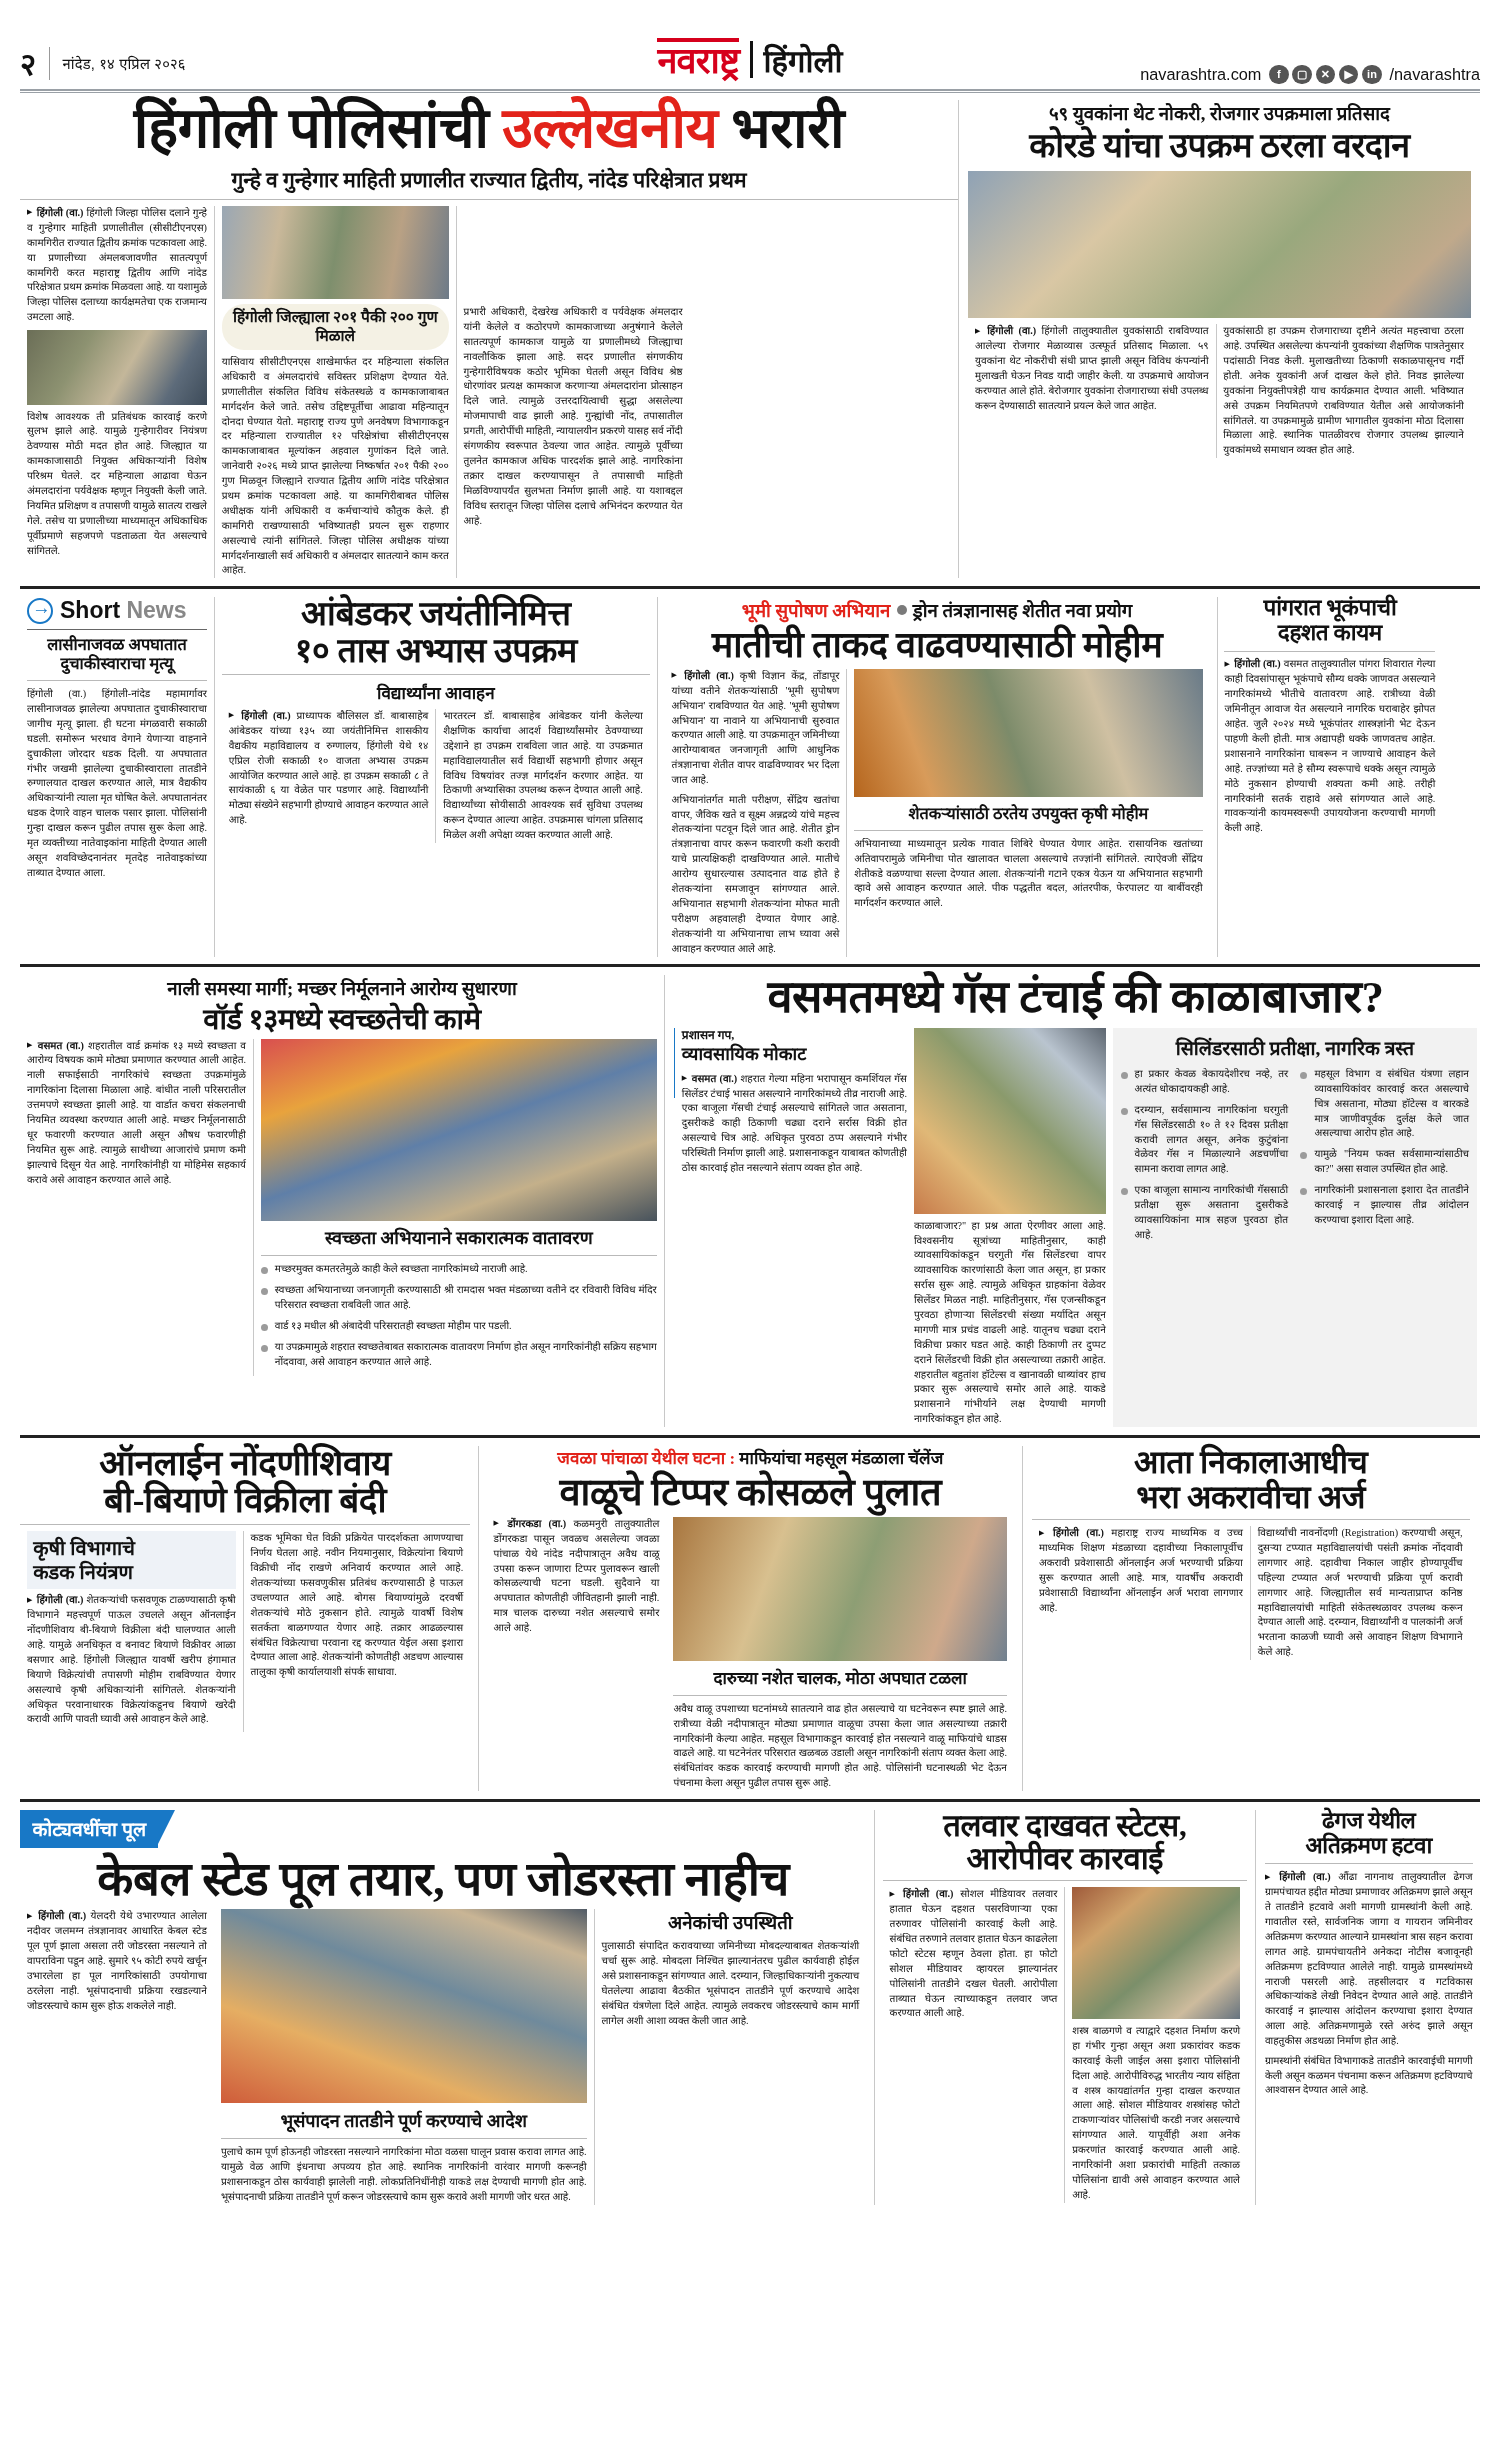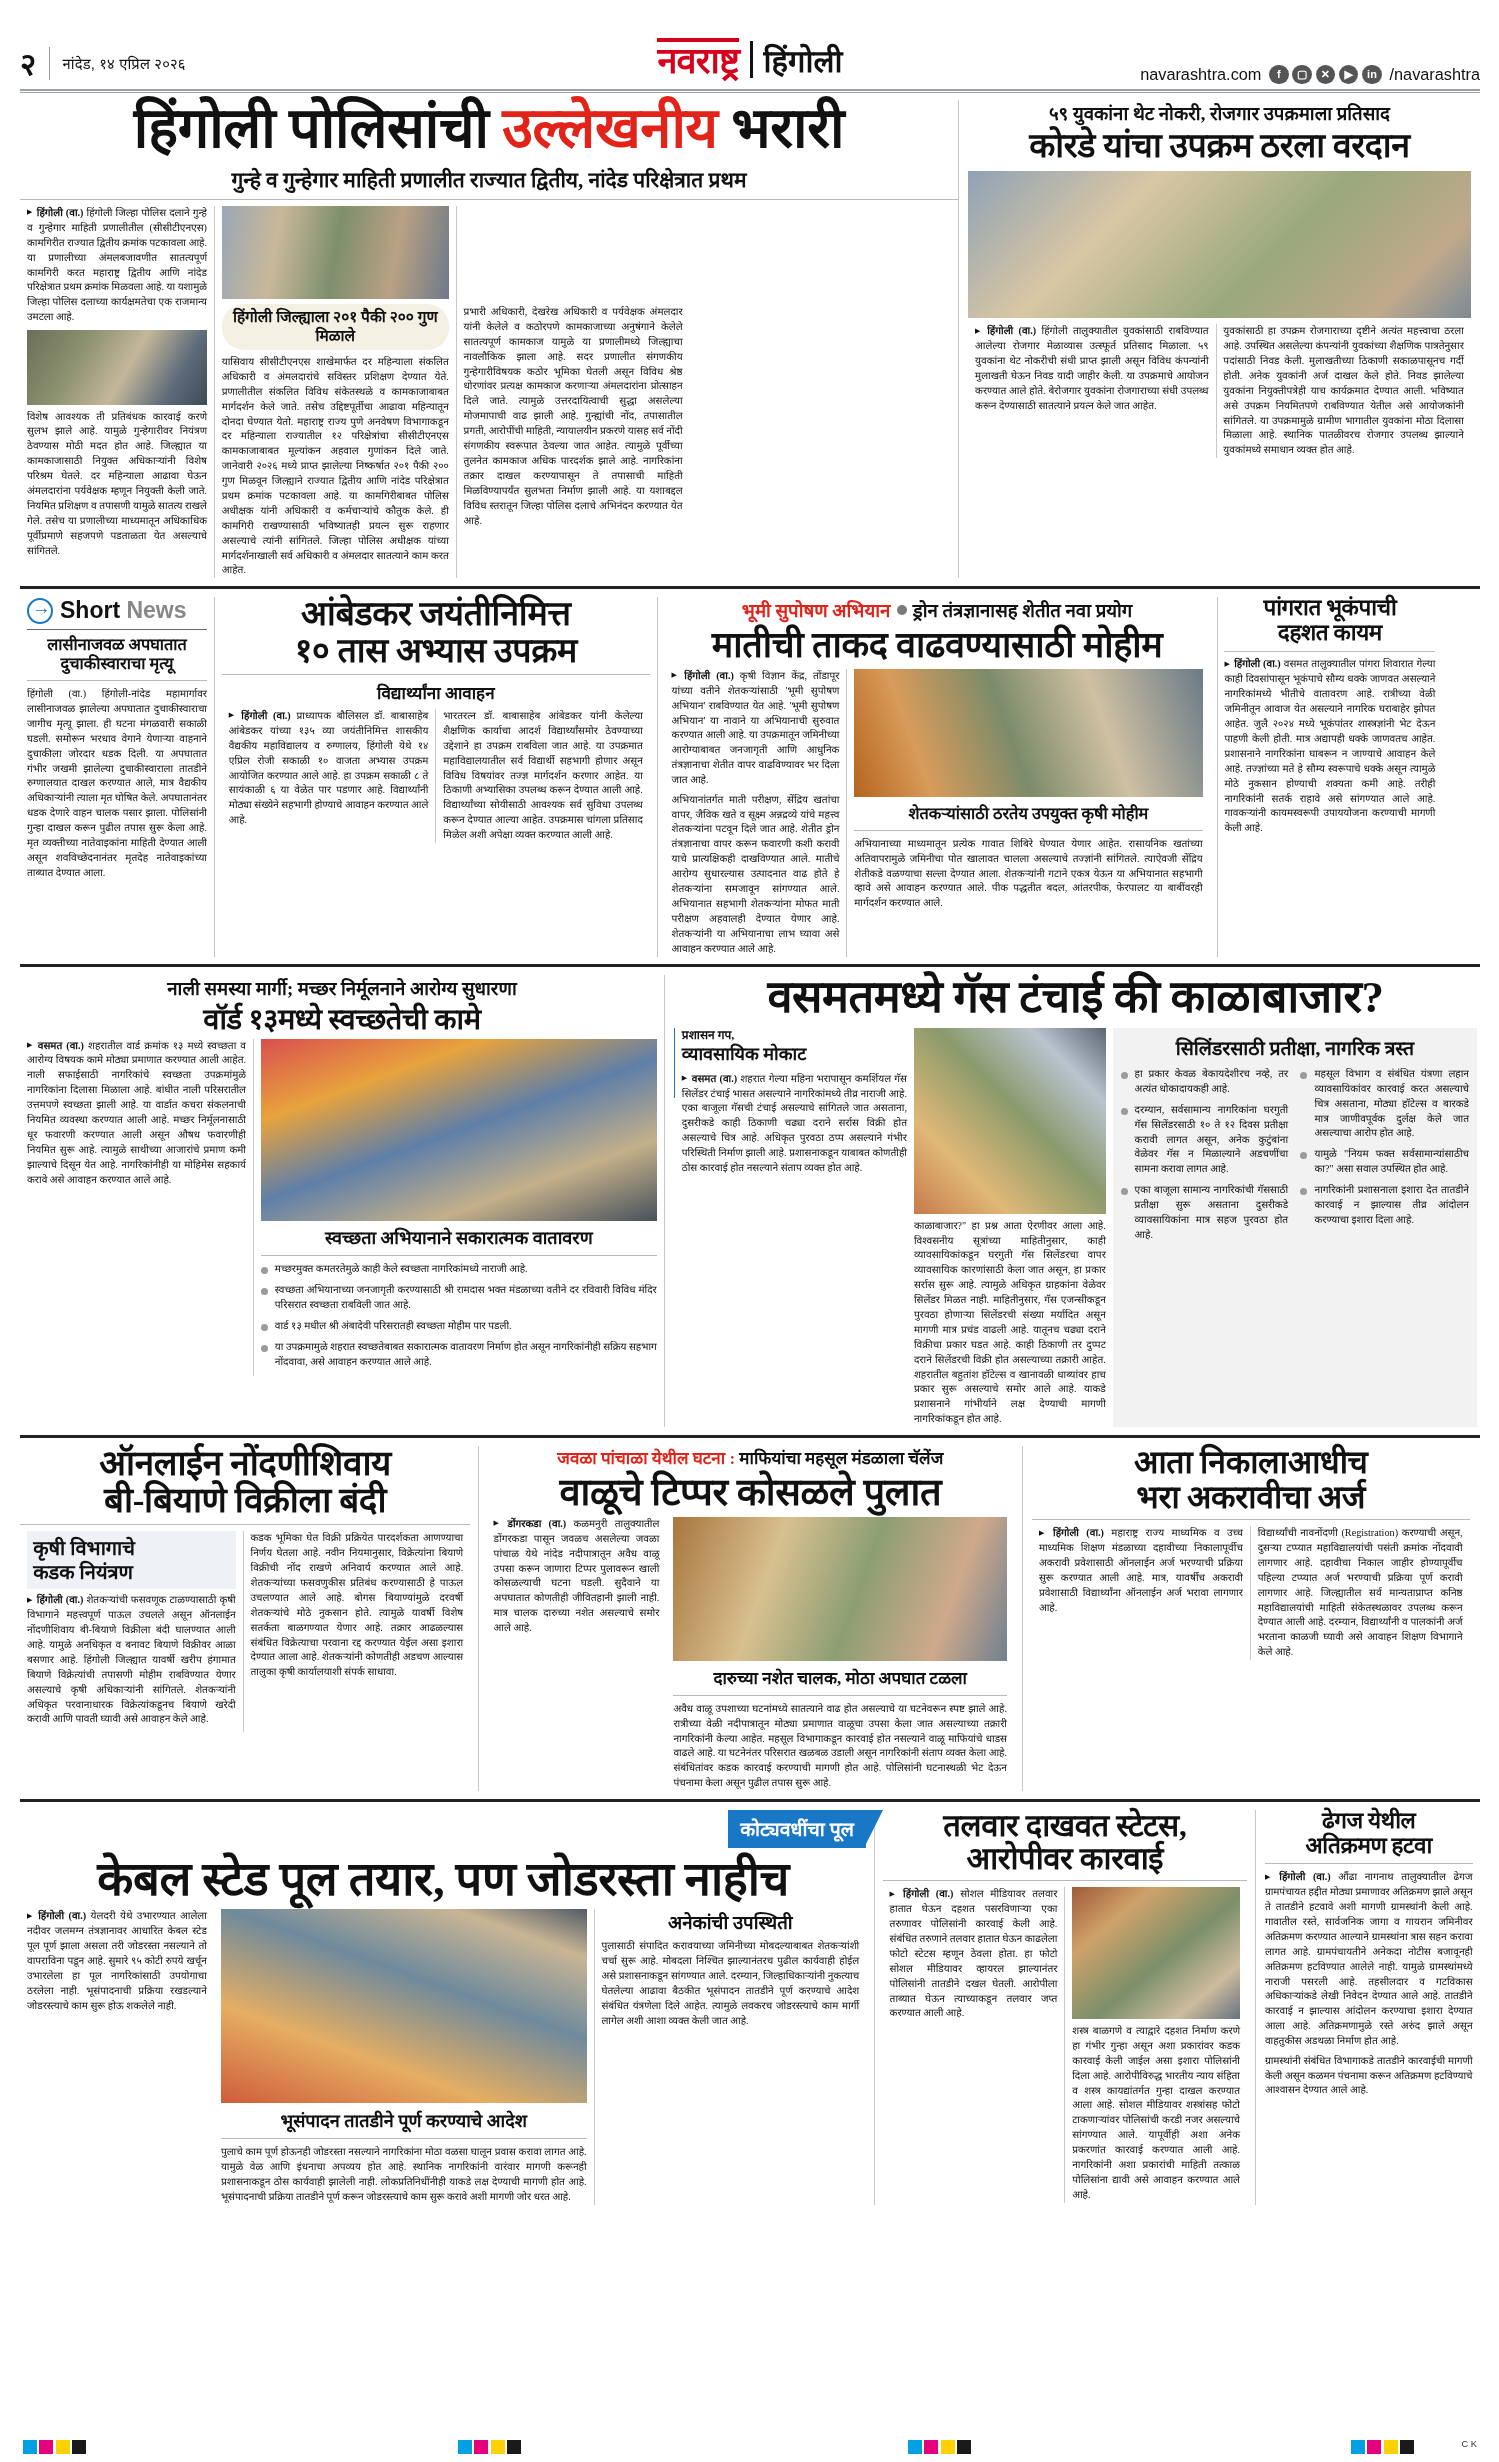--- a/index.html
+++ b/index.html
@@ -405,7 +405,7 @@
   <div class="colwrap">
 
     <div style="width:854px;padding-right:7.8px;">
-      <div style="display:flex;align-items:center;gap:25px;justify-content:flex-end;">
+      <div style="display:flex;align-items:center;gap:25px;">
         <span class="tag-blue">कोट्यवधींचा पूल</span>
       </div>
       <div class="hl" style="font-size:47px;text-align:center;margin-top:7.8px;">केबल स्टेड पूल तयार, पण जोडरस्ता नाहीच</div>

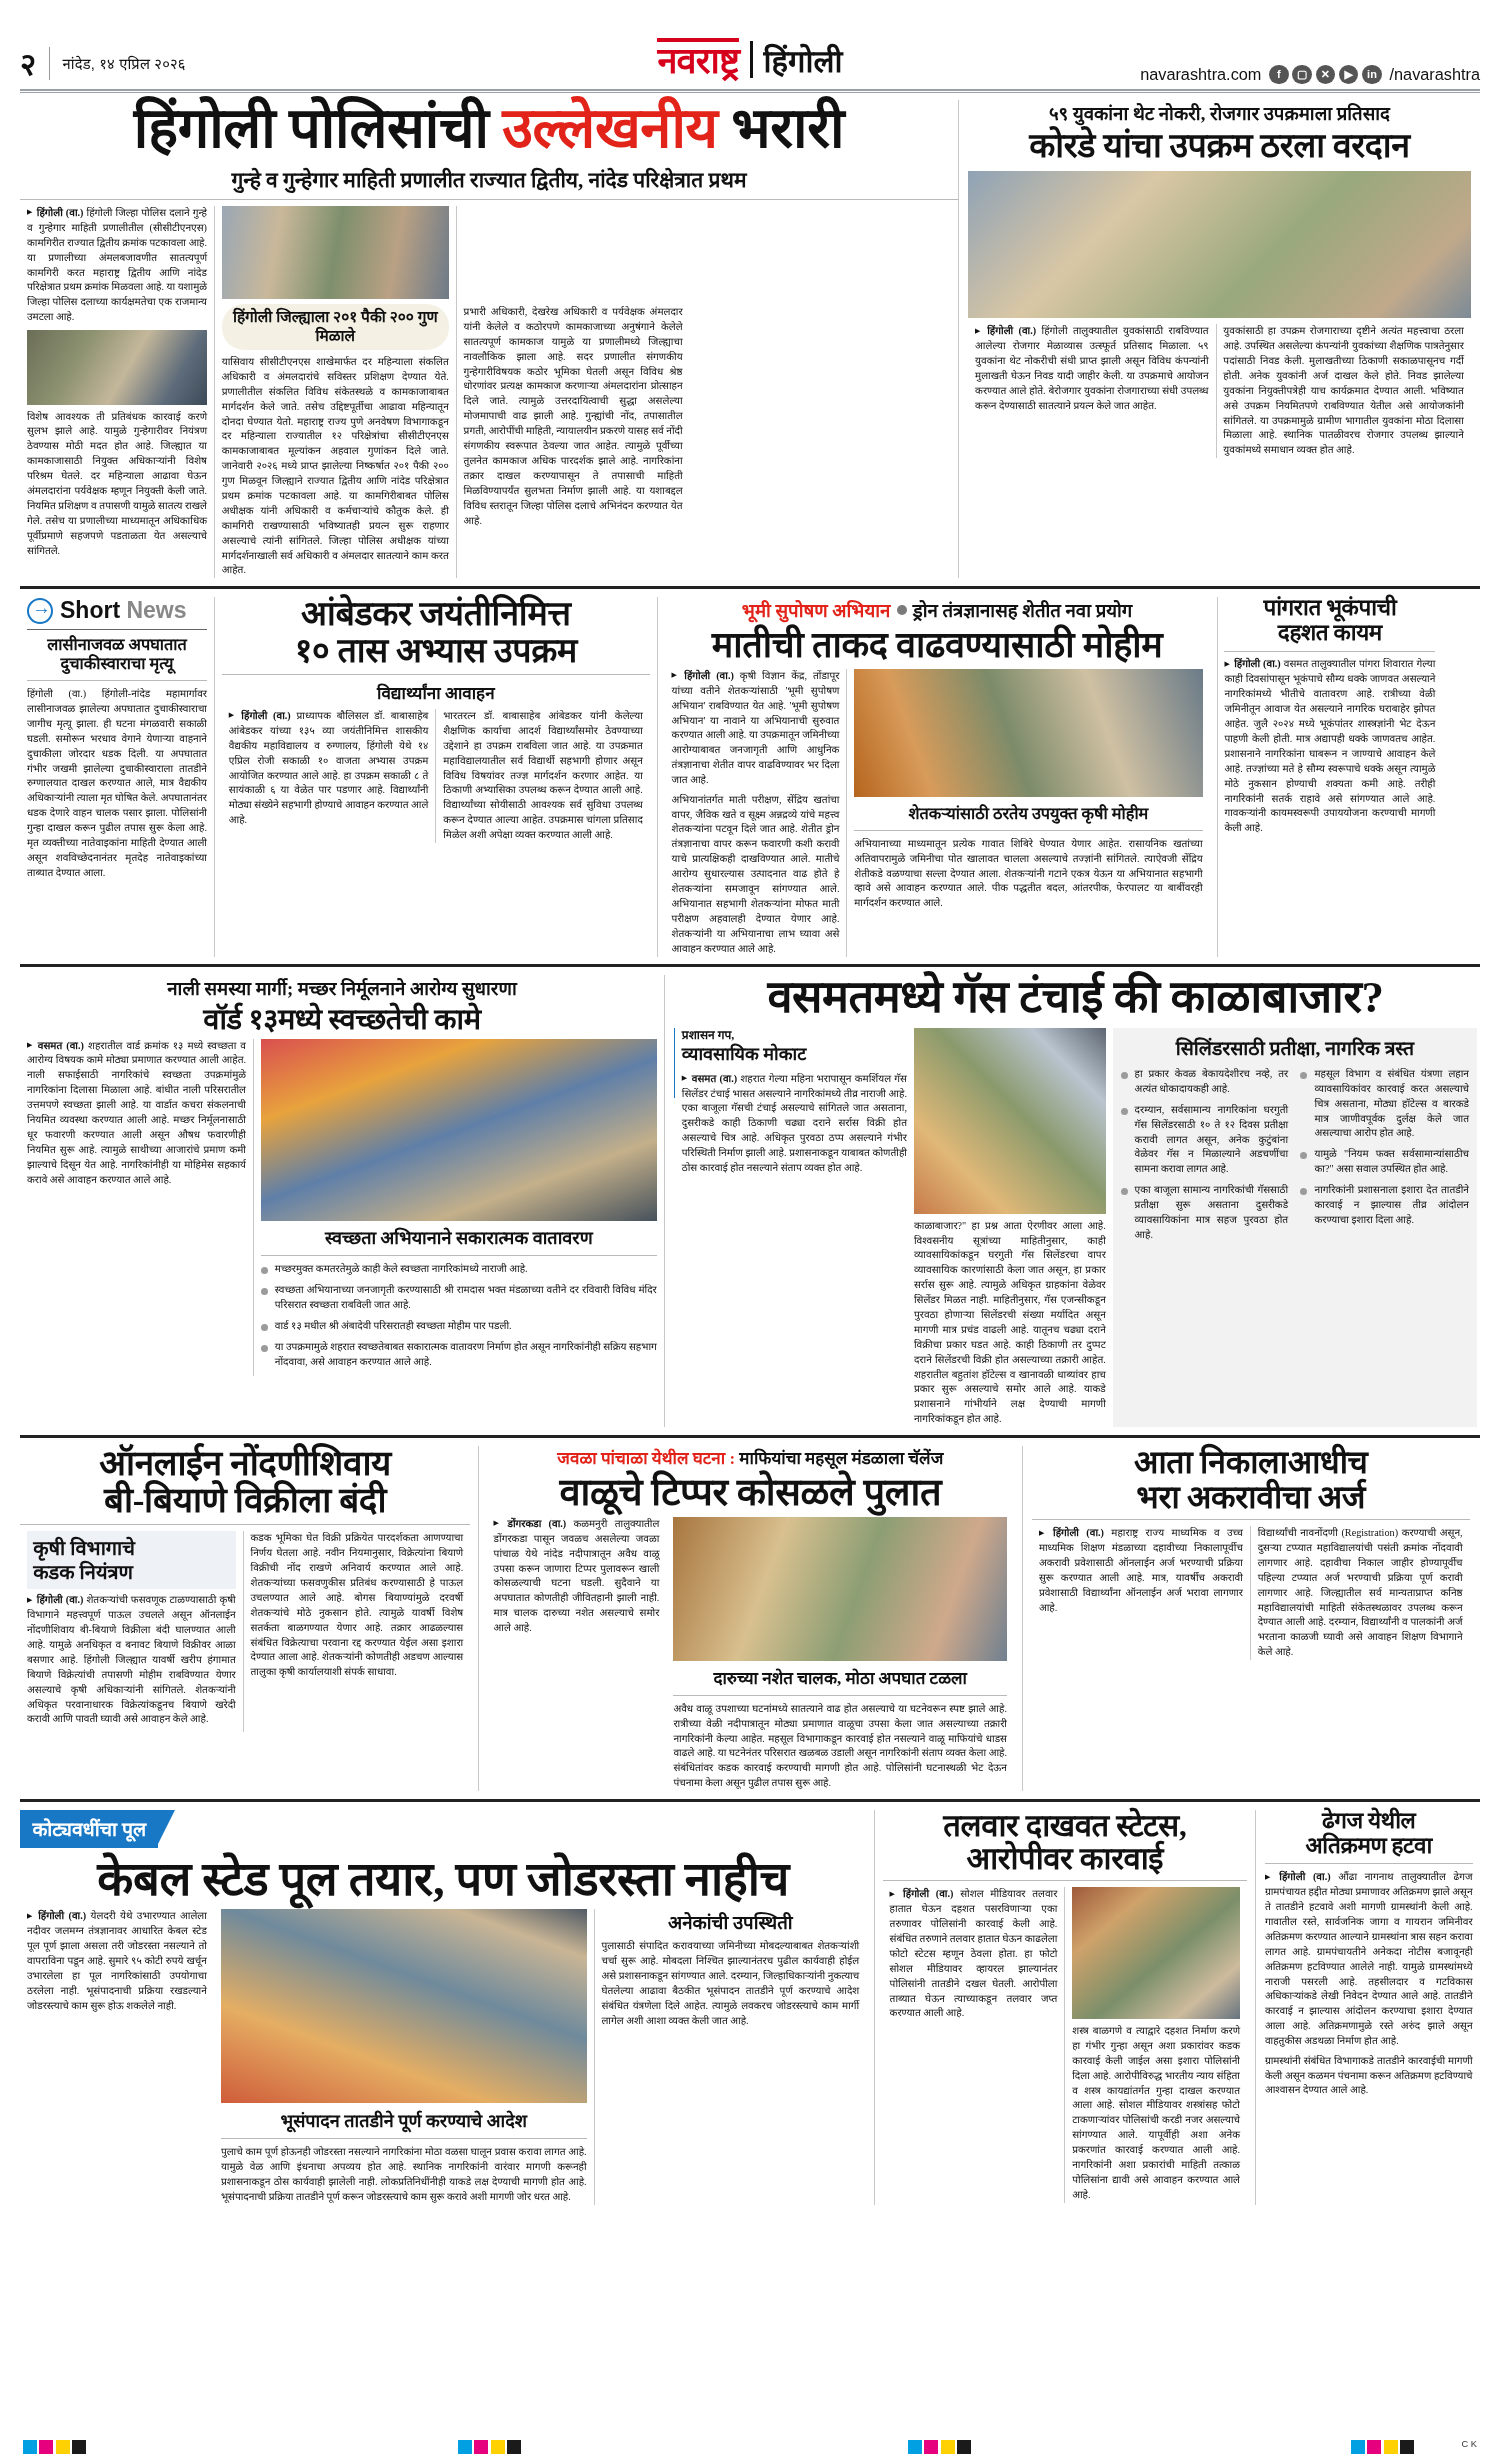--- a/index.html
+++ b/index.html
@@ -462,36 +462,6 @@
     </div>
   </div>
 
-  <div class="regbar">
-    <span class="regset" style="left:23px;bottom:0;">
-      <i style="background:#00a0e3"></i>
-        <i style="background:#e6007e"></i>
-        <i style="background:#ffd100"></i>
-        <i style="background:#1a1a1a"></i>
-    </span>
-    <span class="regset" style="left:458px;bottom:0;">
-      <i style="background:#00a0e3"></i>
-        <i style="background:#e6007e"></i>
-        <i style="background:#ffd100"></i>
-        <i style="background:#1a1a1a"></i>
-    </span>
-    <span class="regset" style="left:908px;bottom:0;">
-      <i style="background:#00a0e3"></i>
-        <i style="background:#e6007e"></i>
-        <i style="background:#ffd100"></i>
-        <i style="background:#1a1a1a"></i>
-    </span>
-    <span class="regset" style="left:1351px;bottom:0;">
-      <i style="background:#00a0e3"></i>
-        <i style="background:#e6007e"></i>
-        <i style="background:#ffd100"></i>
-        <i style="background:#1a1a1a"></i>
-    </span>
-    <span class="cmyk">
-      <span>C</span>
-      <span>K</span>
-    </span>
-  </div>
 
 </div>
 

